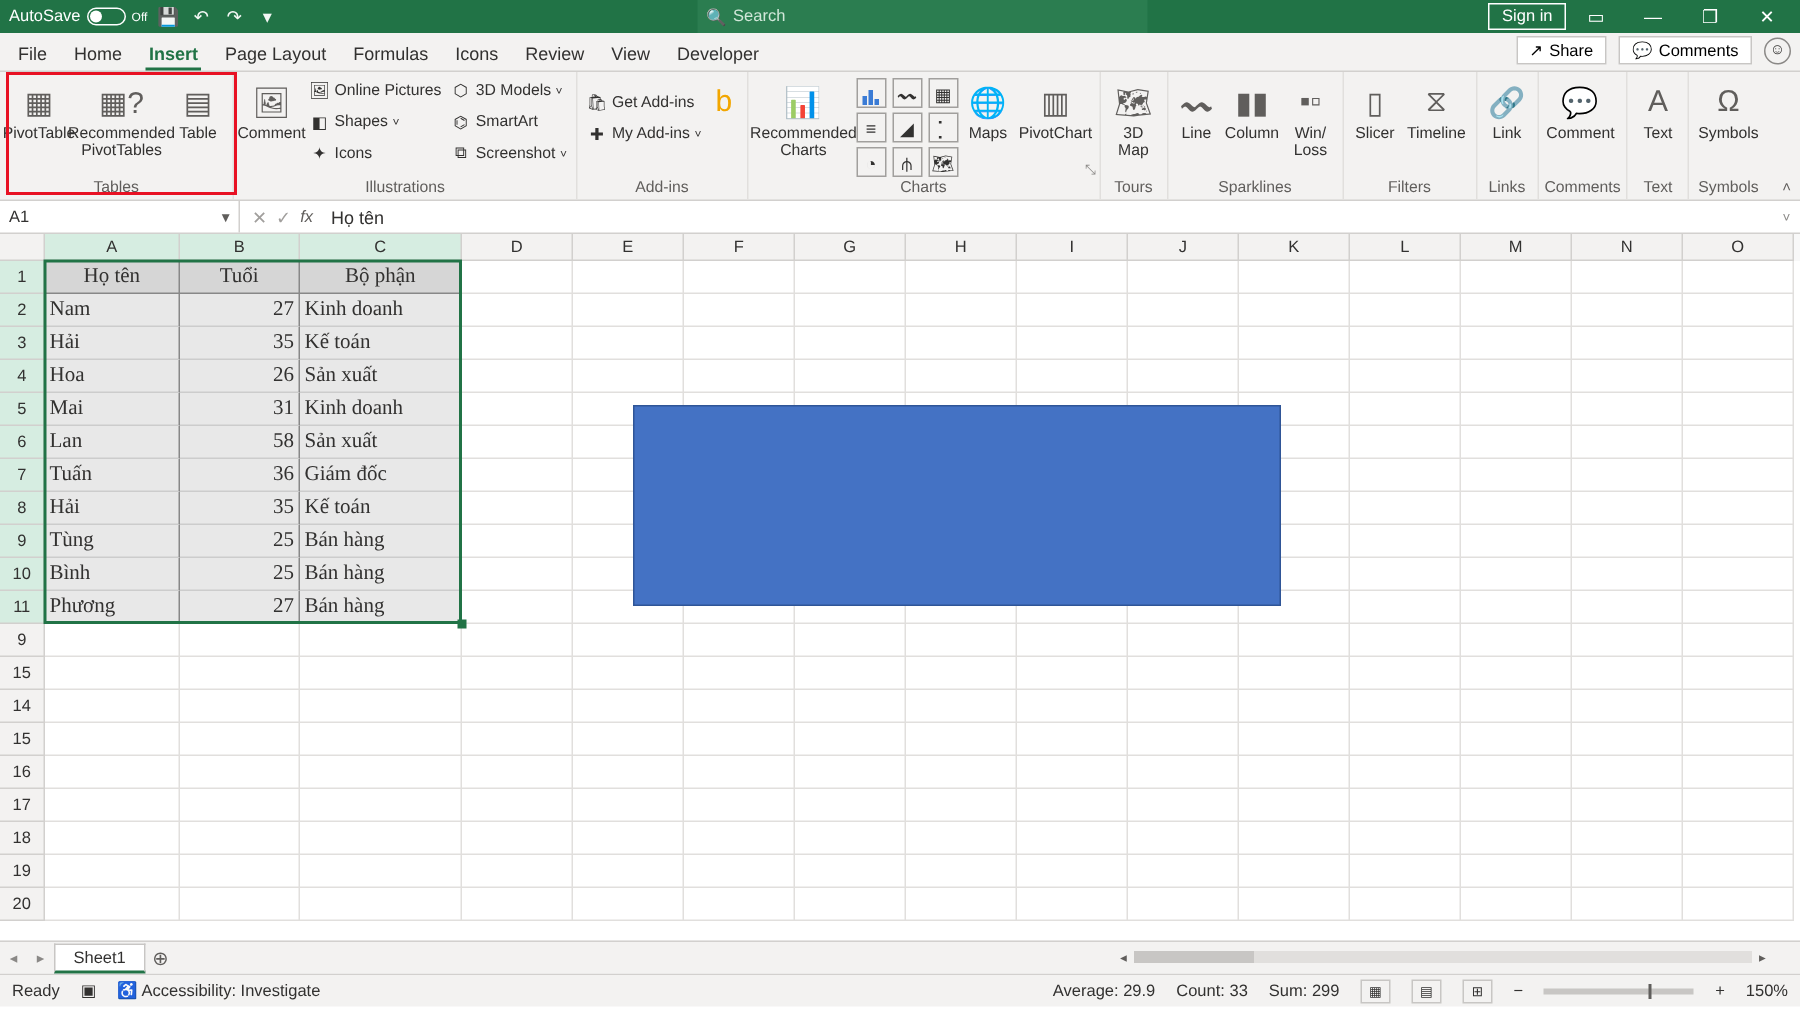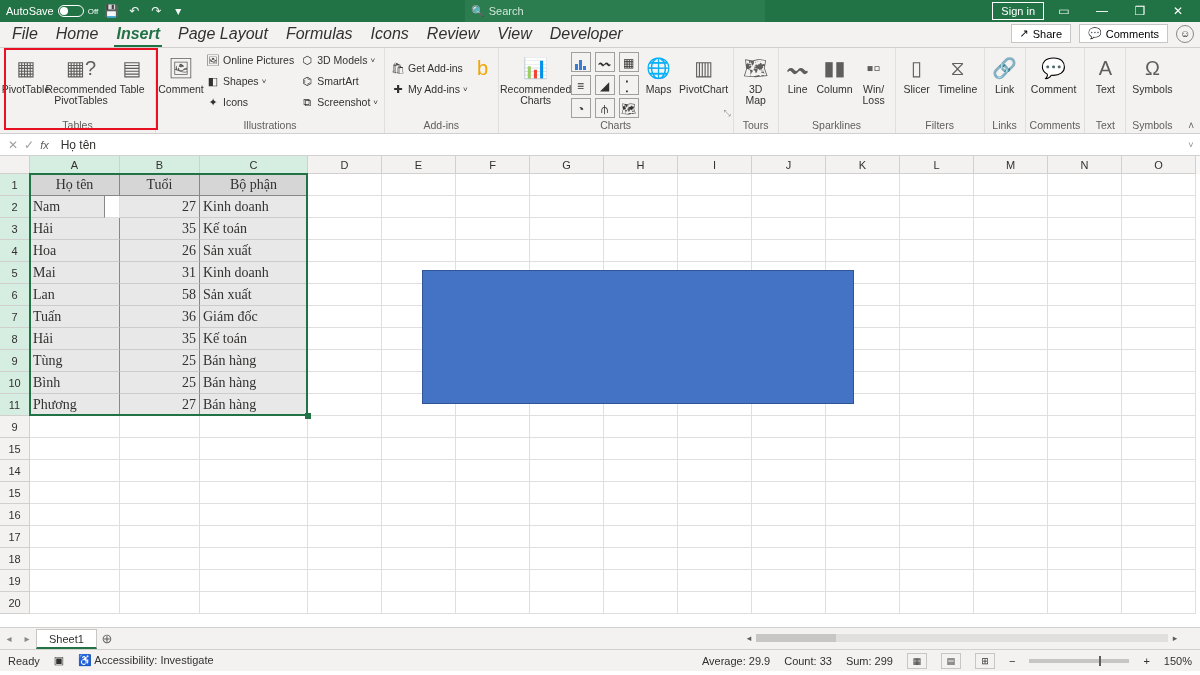--- a/index.html
+++ b/index.html
@@ -20,7 +20,7 @@
 
   
   .tabs { height: 26px; background: #f3f2f1; display: flex; align-items: flex-end; padding-left: 10px; gap: 14px; border-bottom: 1px solid #d2d0ce; position: relative; }
-  .tab { font-size: 16px; color: #323130; padding: 4px 2px; cursor: default; font-style: italic; }
+  .tab { font-size: 12px; color: #323130; padding: 4px 2px; cursor: default; }
   .tab.active { color: #217346; font-weight: 600; border-bottom: 2px solid #217346; padding-bottom: 2px; }
   .tabs .rightside { position: absolute; right: 6px; top: 2px; display: flex; gap: 8px; align-items: center; }
   .share-btn { border: 1px solid #c8c6c4; background: #fff; font-size: 11px; padding: 2px 8px; display: flex; align-items: center; gap: 4px; }

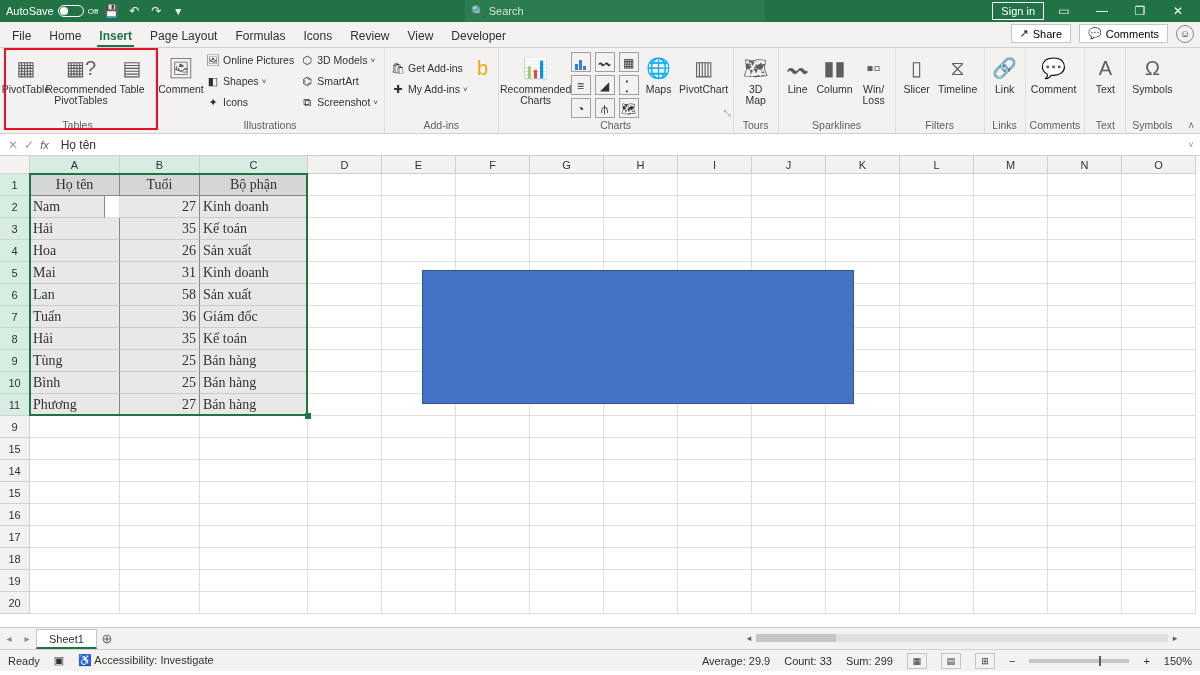--- a/index.html
+++ b/index.html
@@ -350,6 +350,10 @@
 </div>
 
 <div class="fbar">
+  <div class="namebox">
+      <span>A1</span>
+      <span class="dd">▼</span>
+    </div>
   <div class="fxbtns">
     <span>✕</span>
     <span>✓</span>

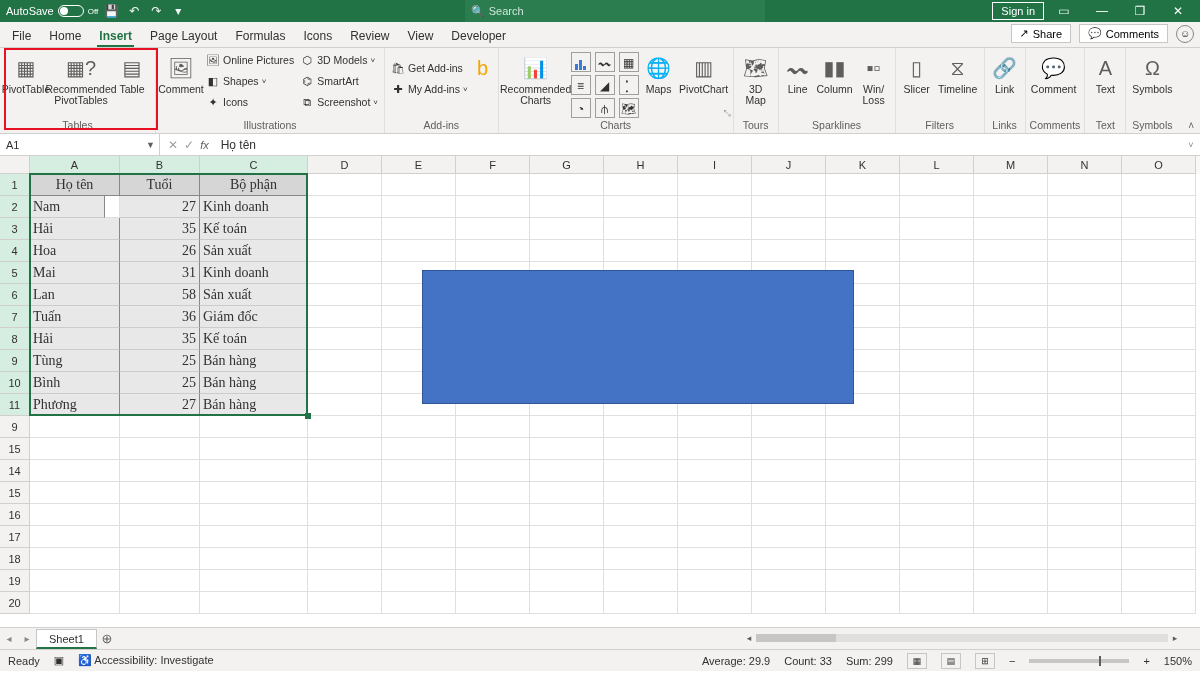--- a/index.html
+++ b/index.html
@@ -710,7 +710,7 @@
       <div class="cell hdrcell" style="left: 0px; top: 0px; width: 90px; height: 22px;">Họ tên</div>
       <div class="cell hdrcell" style="left: 90px; top: 0px; width: 80px; height: 22px;">Tuổi</div>
       <div class="cell hdrcell" style="left: 170px; top: 0px; width: 108px; height: 22px;">Bộ phận</div>
-      <div class="cell datacell" style="left: 0px; top: 22px; width: 75px; height: 22px; border-right: 1px solid rgb(136, 136, 136); border-bottom: 1px solid rgb(204, 204, 204);">Nam</div>
+      <div class="cell datacell" style="left: 0px; top: 22px; width: 90px; height: 22px; border-right: 1px solid rgb(136, 136, 136); border-bottom: 1px solid rgb(204, 204, 204);">Nam</div>
       <div class="cell datacell numcell" style="left: 90px; top: 22px; width: 80px; height: 22px; border-right: 1px solid rgb(136, 136, 136); border-bottom: 1px solid rgb(204, 204, 204);">27</div>
       <div class="cell datacell" style="left: 170px; top: 22px; width: 108px; height: 22px; border-right: 1px solid rgb(136, 136, 136); border-bottom: 1px solid rgb(204, 204, 204);">Kinh doanh</div>
       <div class="cell datacell" style="left: 0px; top: 44px; width: 90px; height: 22px; border-right: 1px solid rgb(136, 136, 136); border-bottom: 1px solid rgb(204, 204, 204);">Hải</div>

